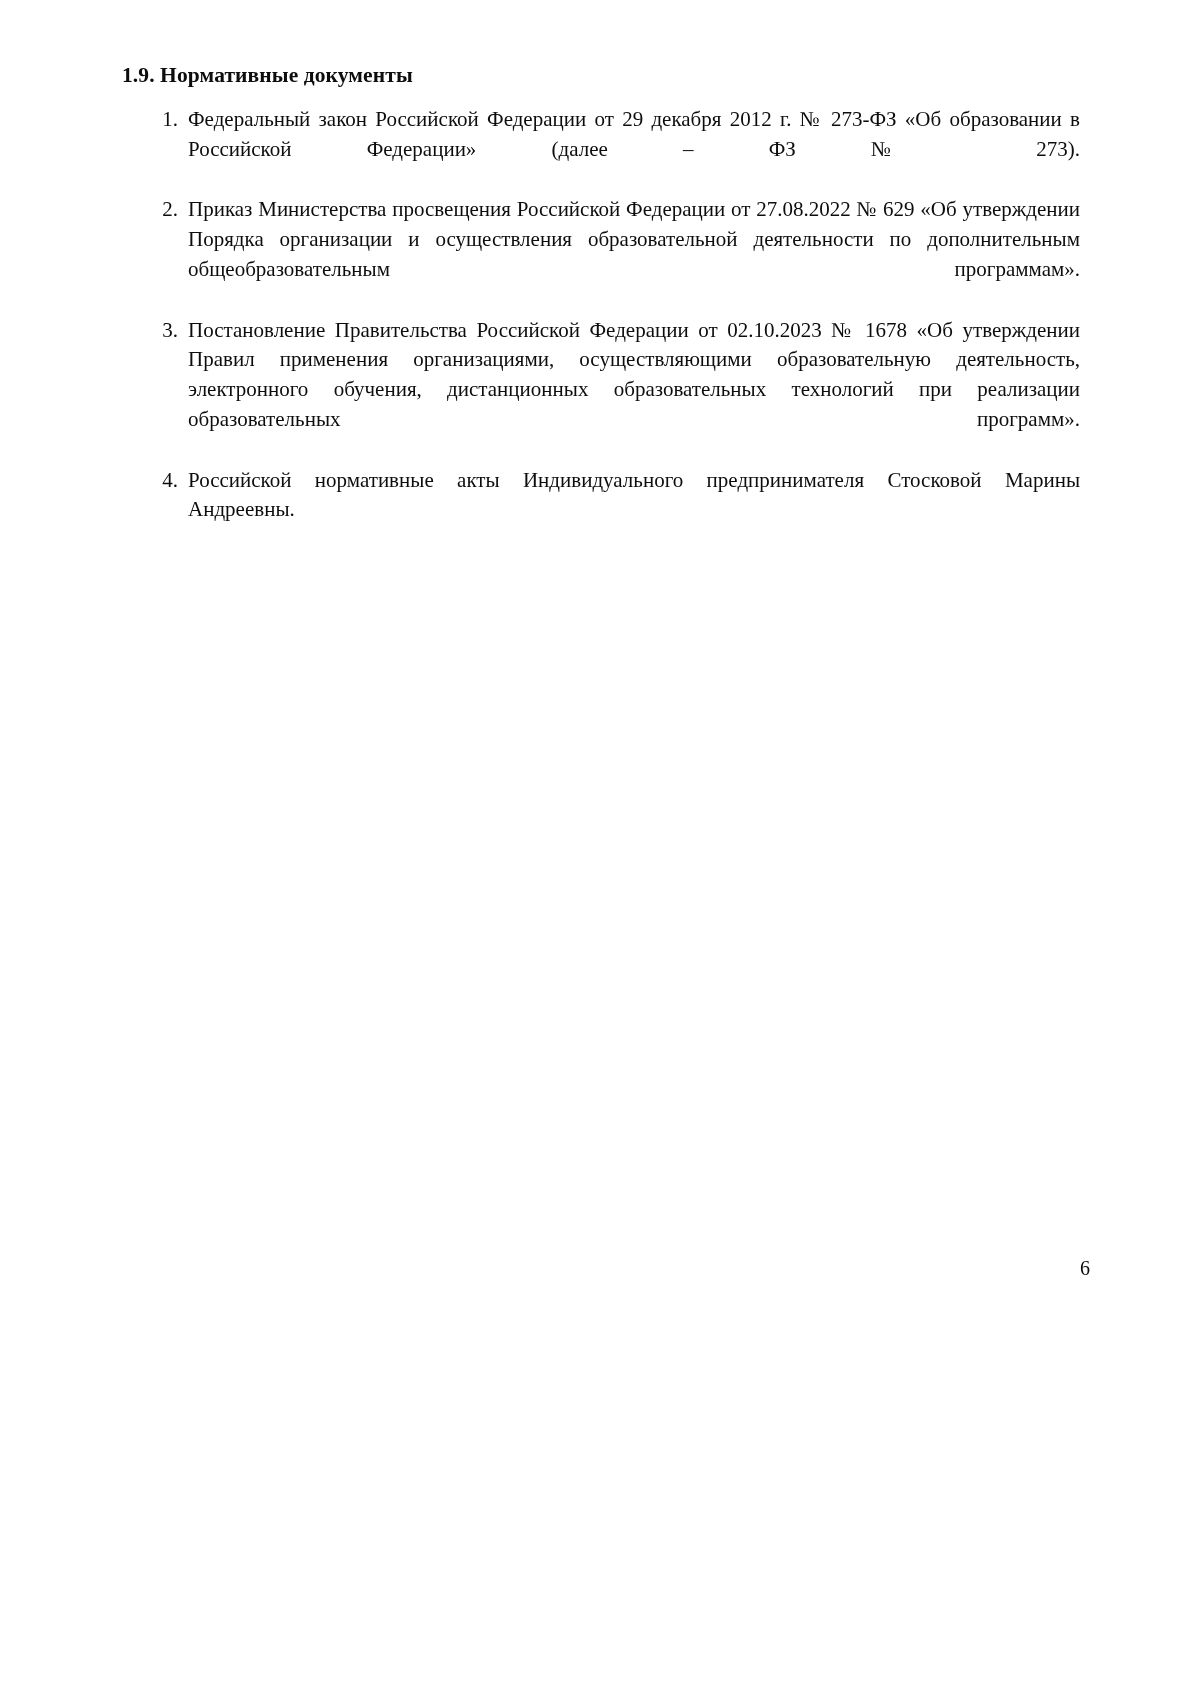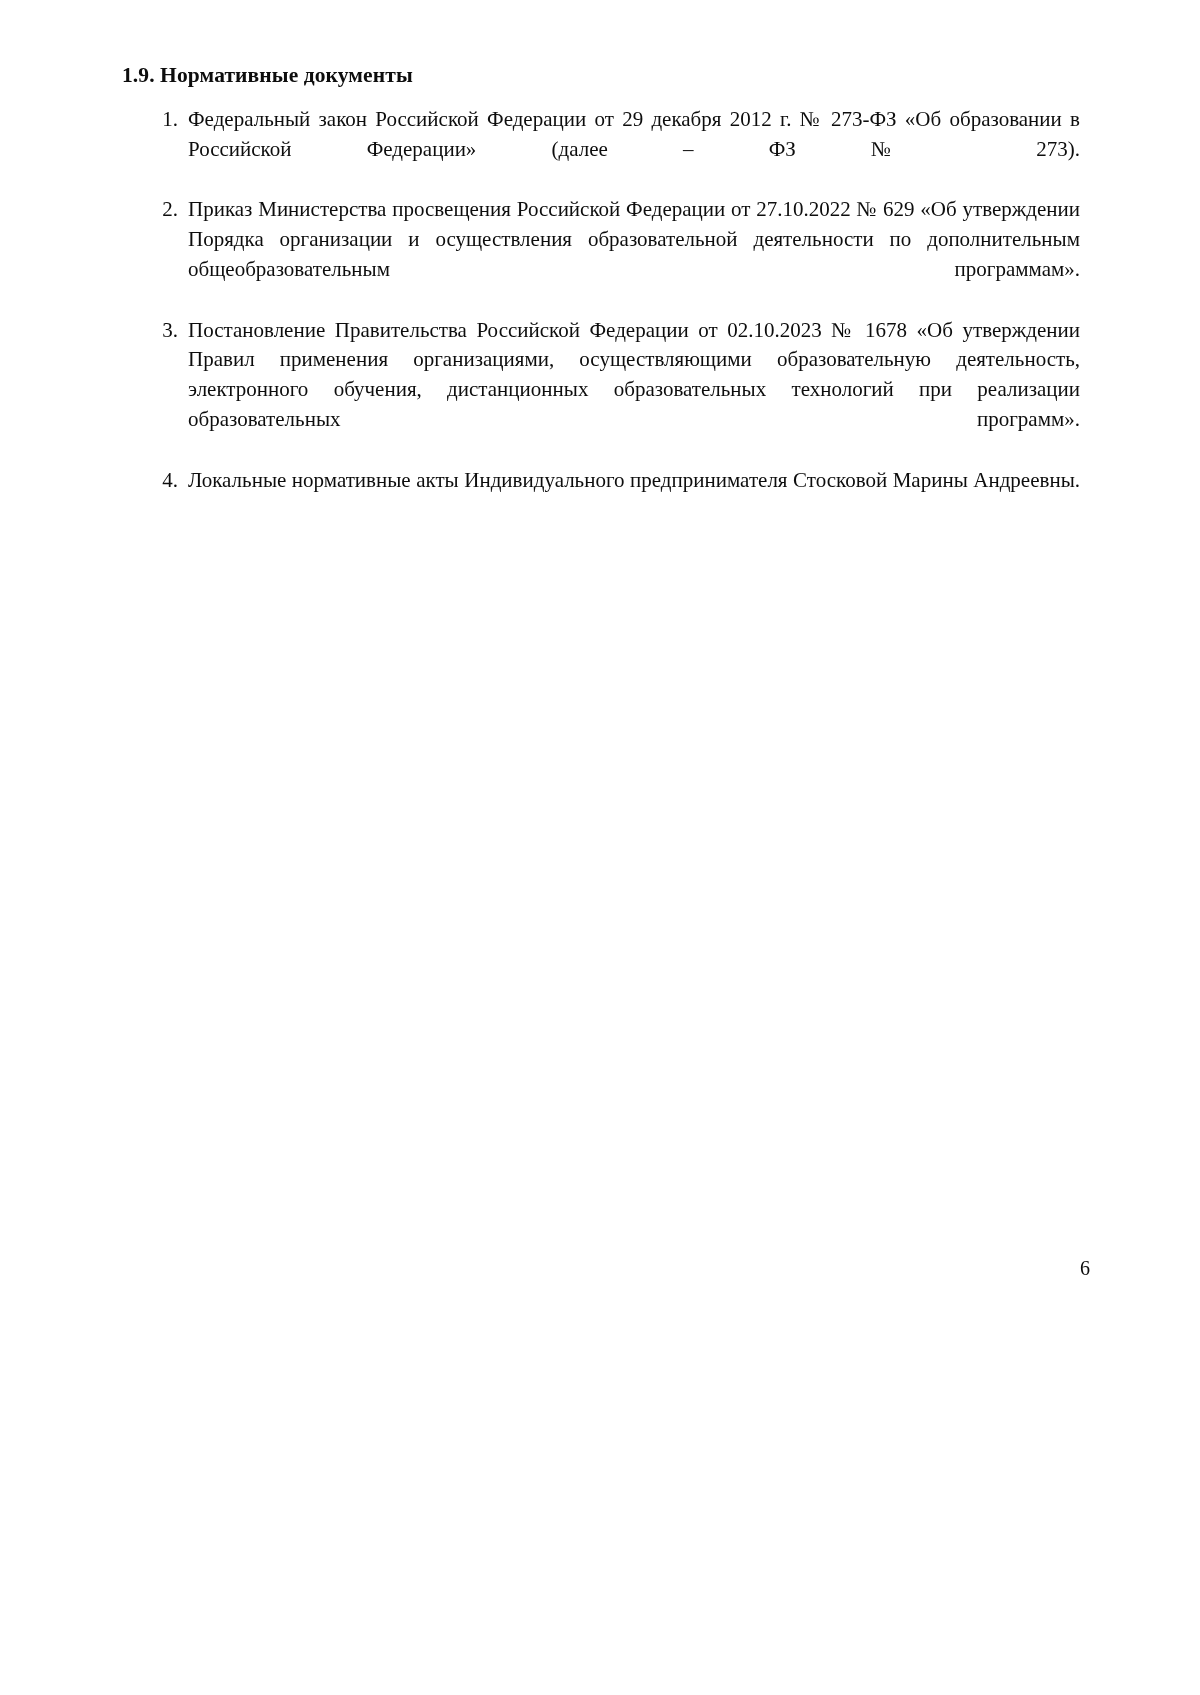--- a/index.html
+++ b/index.html
@@ -84,7 +84,7 @@
     </li>
     <li>
       <span class="marker">2.</span>
-      <span class="item-text">Приказ Министерства просвещения Российской Федерации от 27.10.2022 № 629 «Об утверждении Порядка организации и осуществления образовательной деятельности по дополнительным общеобразовательным программам».</span>
+      <span class="item-text">Приказ Министерства просвещения Российской Федерации от 27.08.2022 № 629 «Об утверждении Порядка организации и осуществления образовательной деятельности по дополнительным общеобразовательным программам».</span>
     </li>
     <li>
       <span class="marker">3.</span>

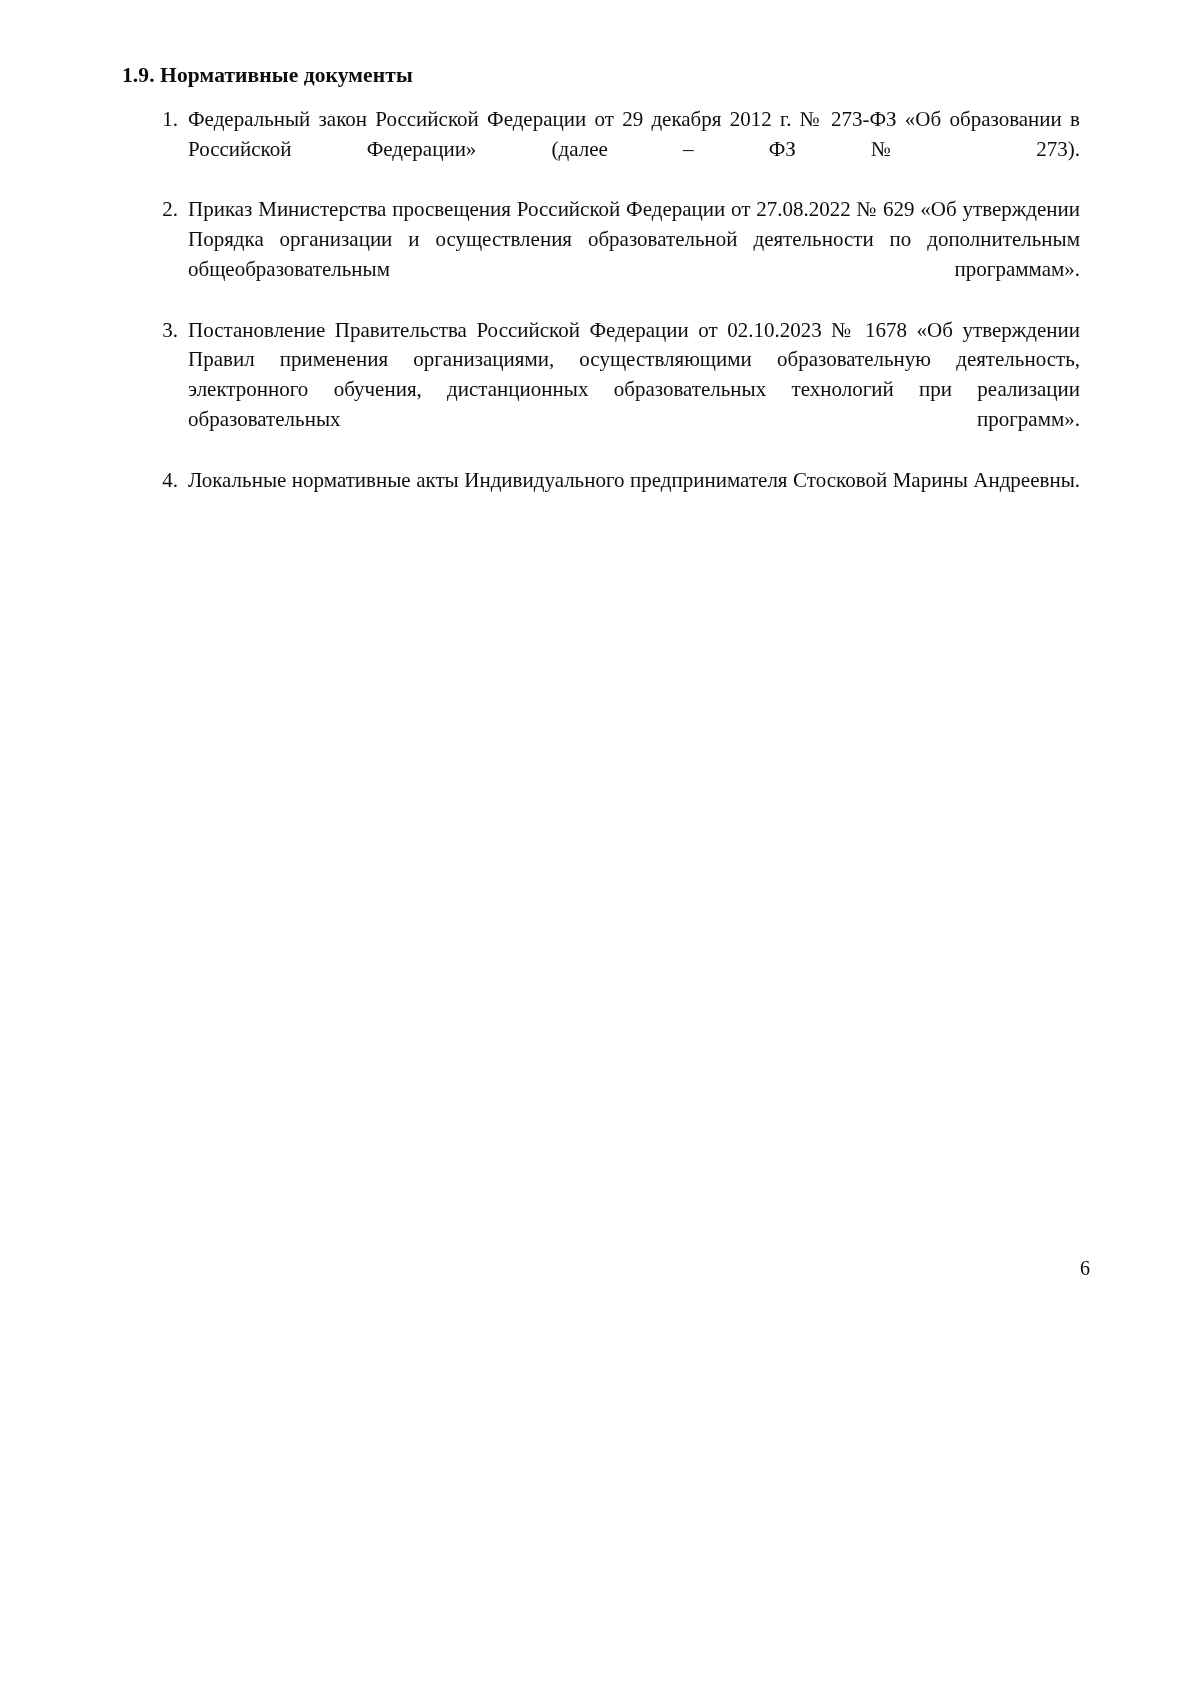--- a/index.html
+++ b/index.html
@@ -92,7 +92,7 @@
     </li>
     <li>
       <span class="marker">4.</span>
-      <span class="item-text">Локальные нормативные акты Индивидуального предпринимателя Стосковой Марины Андреевны.</span>
+      <span class="item-text">Российской нормативные акты Индивидуального предпринимателя Стосковой Марины Андреевны.</span>
     </li>
   </ol>
 

